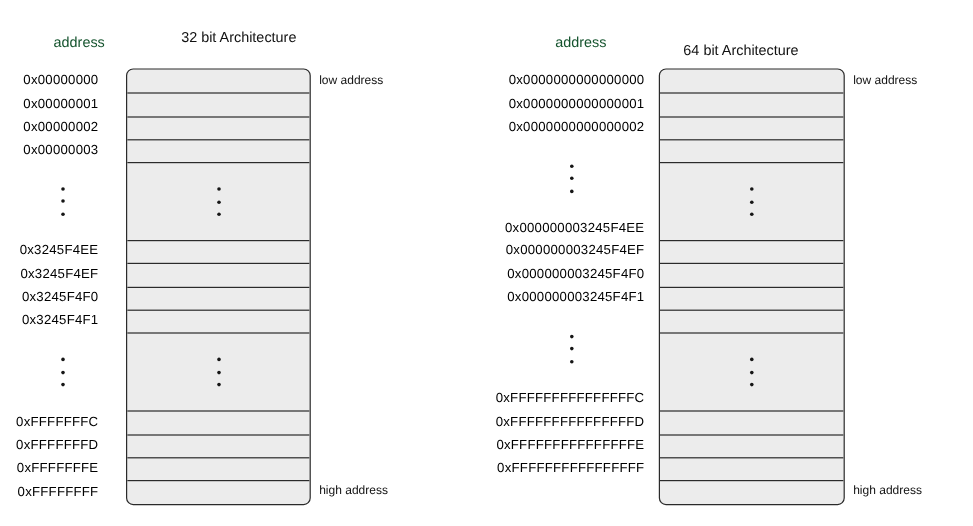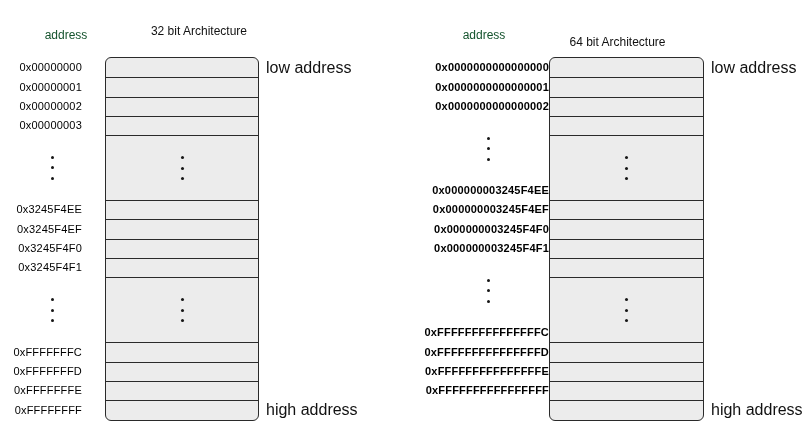--- a/index.html
+++ b/index.html
@@ -91,7 +91,7 @@
 
   .side-label {
     position: absolute;
-    font-size: 16px;
+    font-size: 10px;
     height: 19.3px;
     line-height: 19.3px;
     white-space: nowrap;

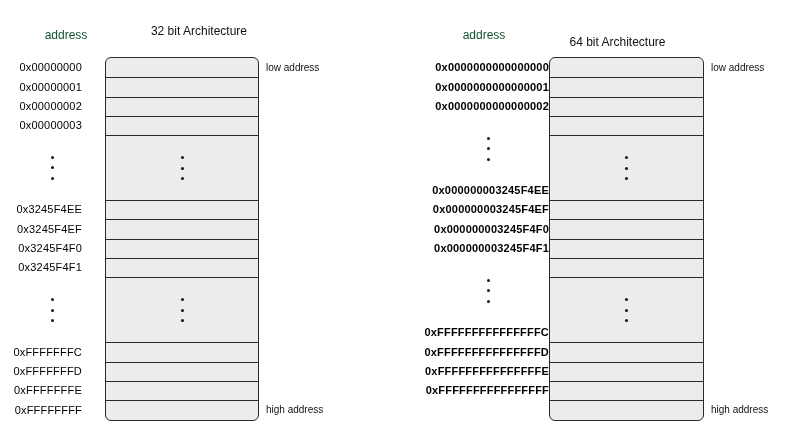--- a/index.html
+++ b/index.html
@@ -41,7 +41,7 @@
 
   .addr-col { padding-top: 1.3px; }
   #d32 .addr-col { width: 105px; padding-right: 23px; }
-  #d64 .addr-col { width: 144px; padding-right: 0; font-weight: bold; }
+  #d64 .addr-col { width: 144px; padding-right: 12px; }
 
   .arow {
     height: 19.3px;

